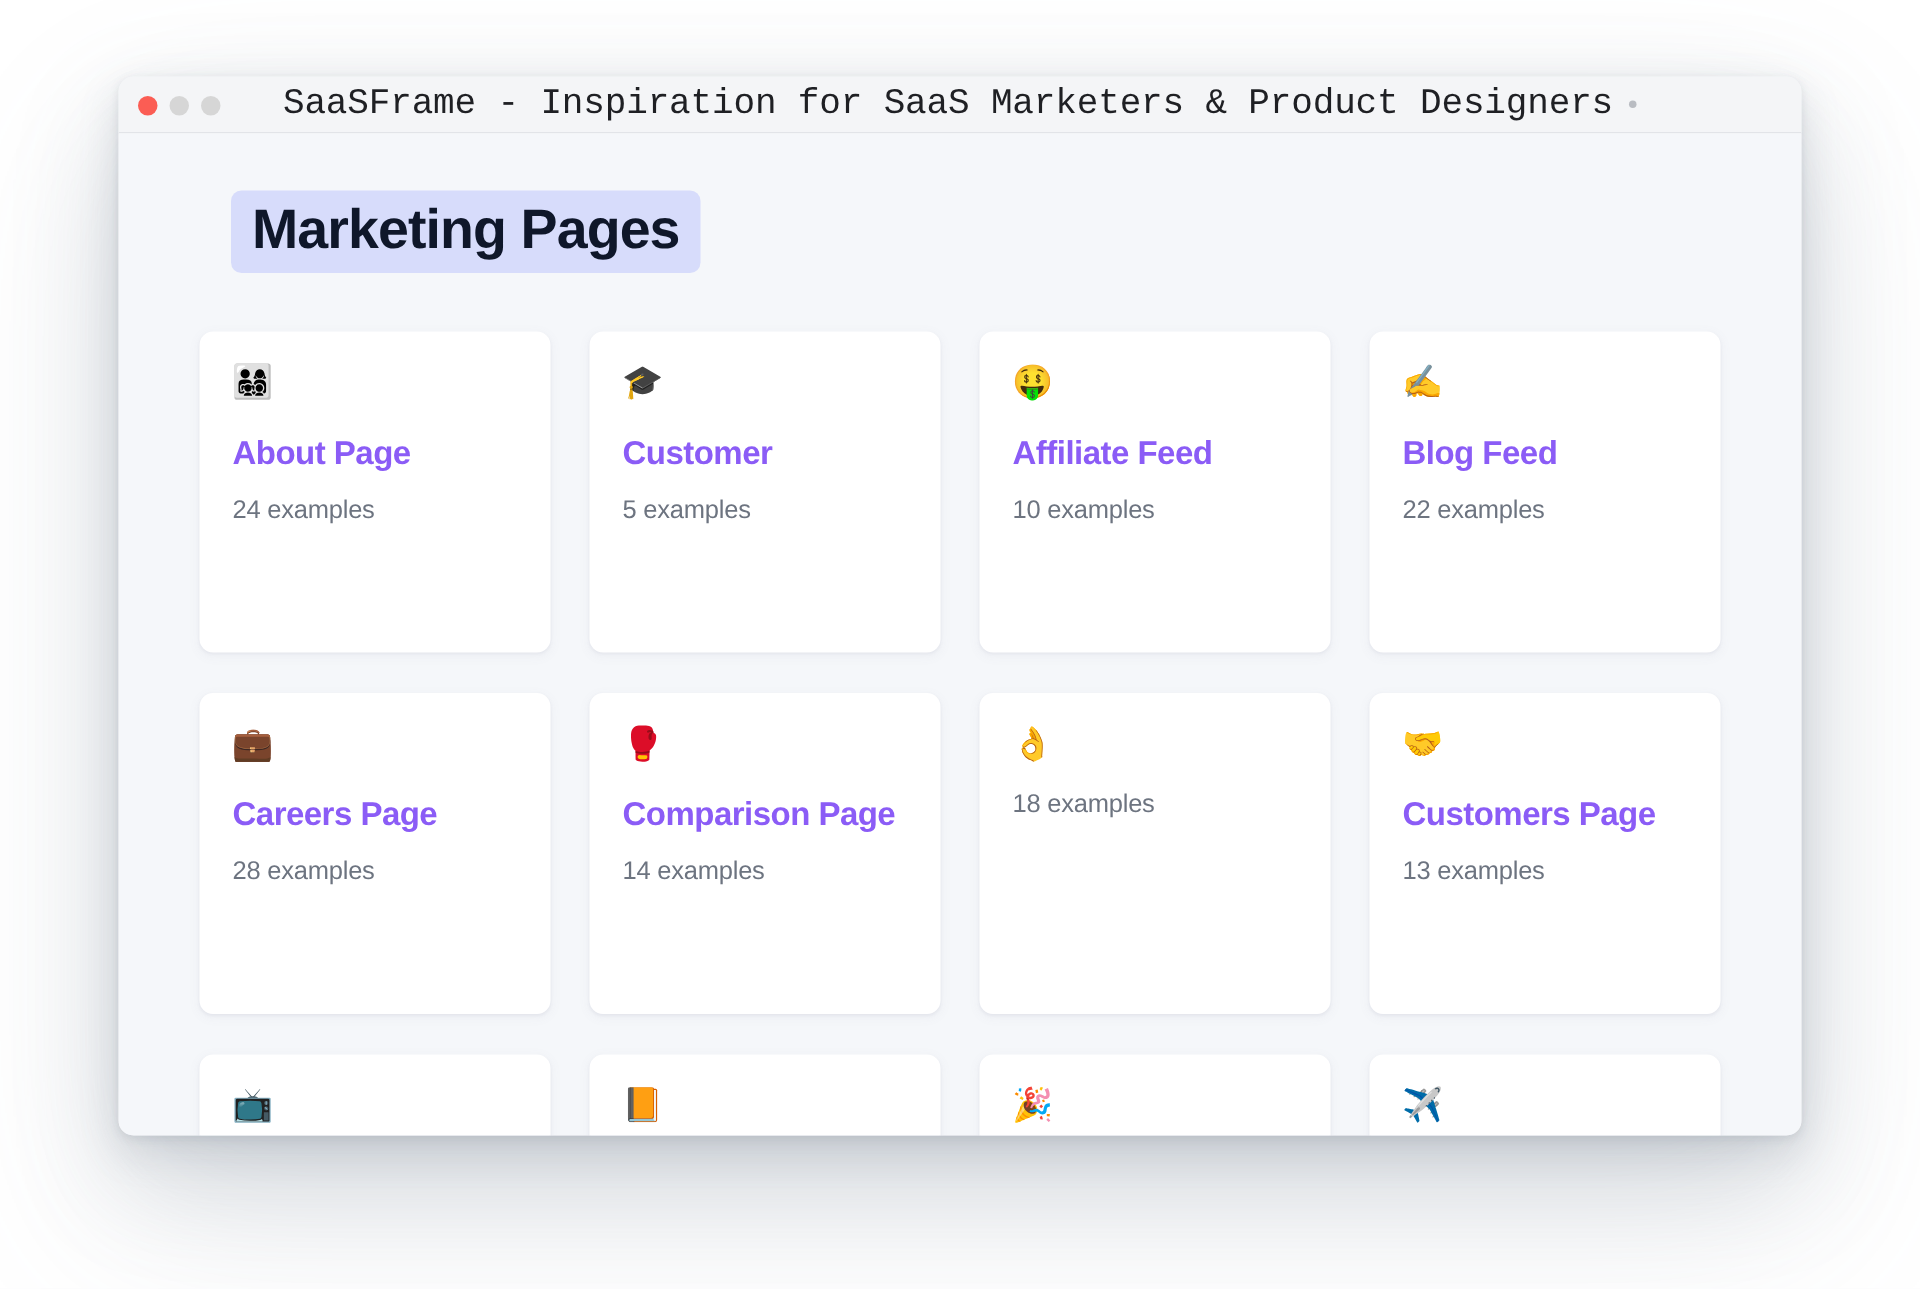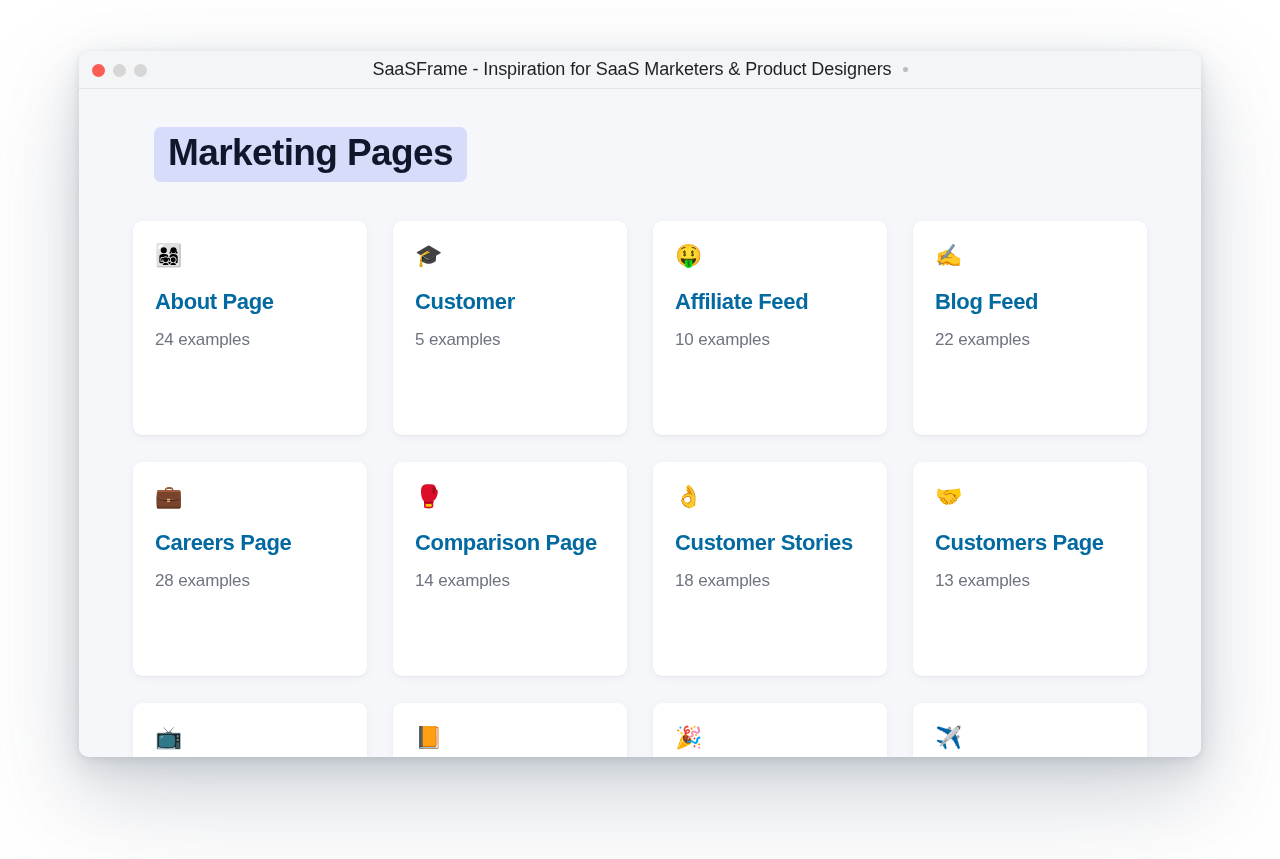--- a/index.html
+++ b/index.html
@@ -76,9 +76,9 @@
   }
 
   .window-title {
-    font-size: 18px;
+    font-size: 24px;
     color: #1f2024;
-    font-family: Liberation Sans, sans-serif;
+    font-family: Liberation Mono, monospace;
     letter-spacing: -0.1px;
     white-space: nowrap;
   }

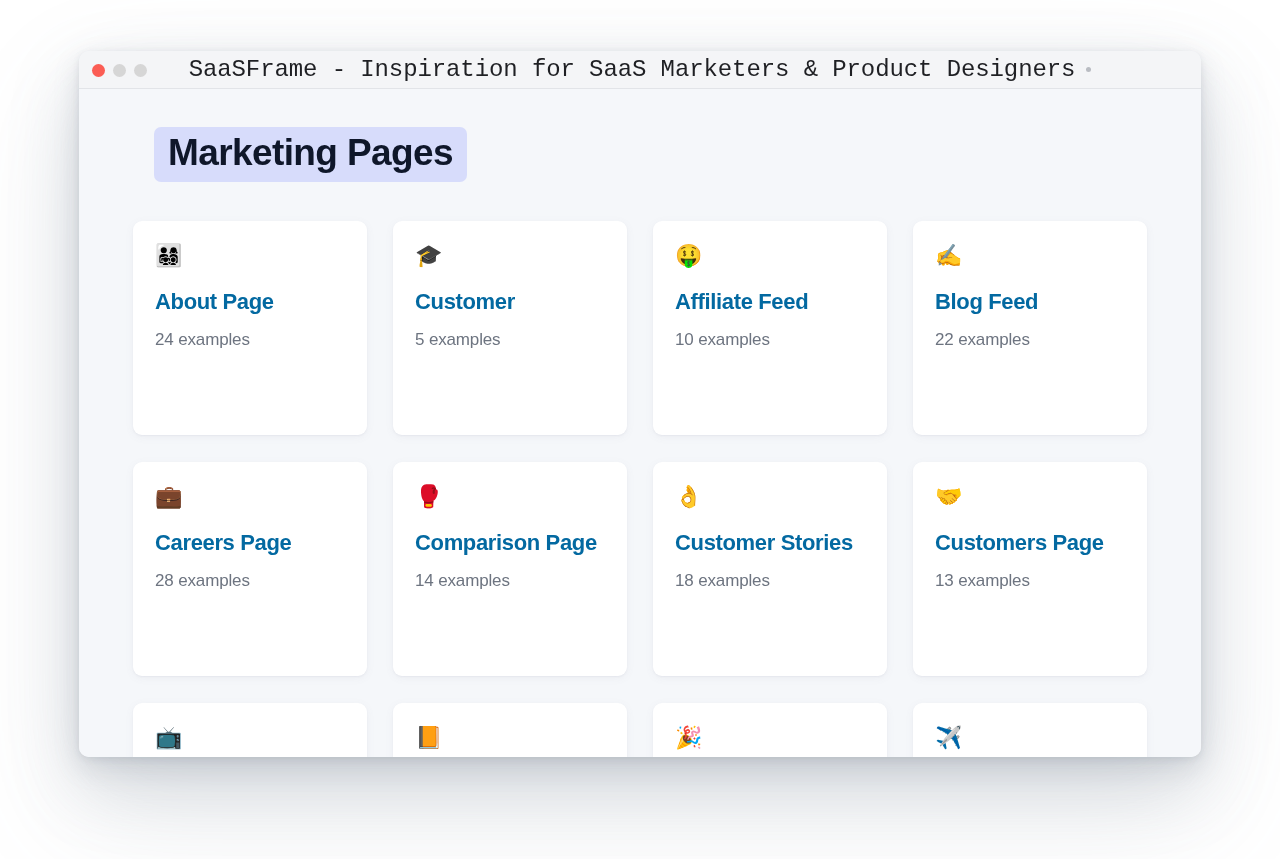--- a/index.html
+++ b/index.html
@@ -150,7 +150,7 @@
     margin-top: 17px;
     font-size: 22px;
     font-weight: bold;
-    color: #0369a1;
+    color: #8b5cf6;
     line-height: 1.27;
     letter-spacing: -0.35px;
   }

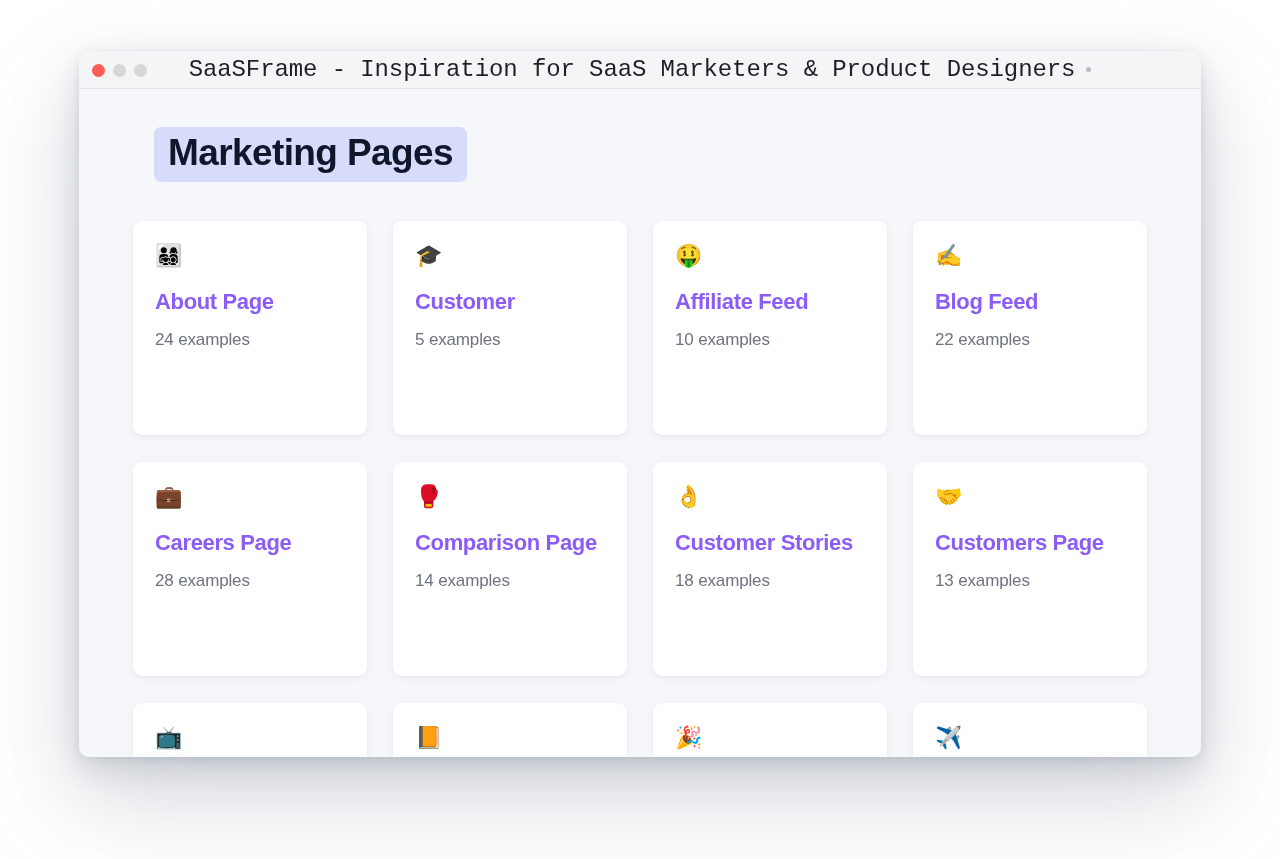--- a/index.html
+++ b/index.html
@@ -219,7 +219,6 @@
             </div>
             <div class="card">
               <span class="card-emoji">👌</span>
-              <div class="card-title">Customer Stories</div>
               <div class="card-count">18 examples</div>
             </div>
             <div class="card">

